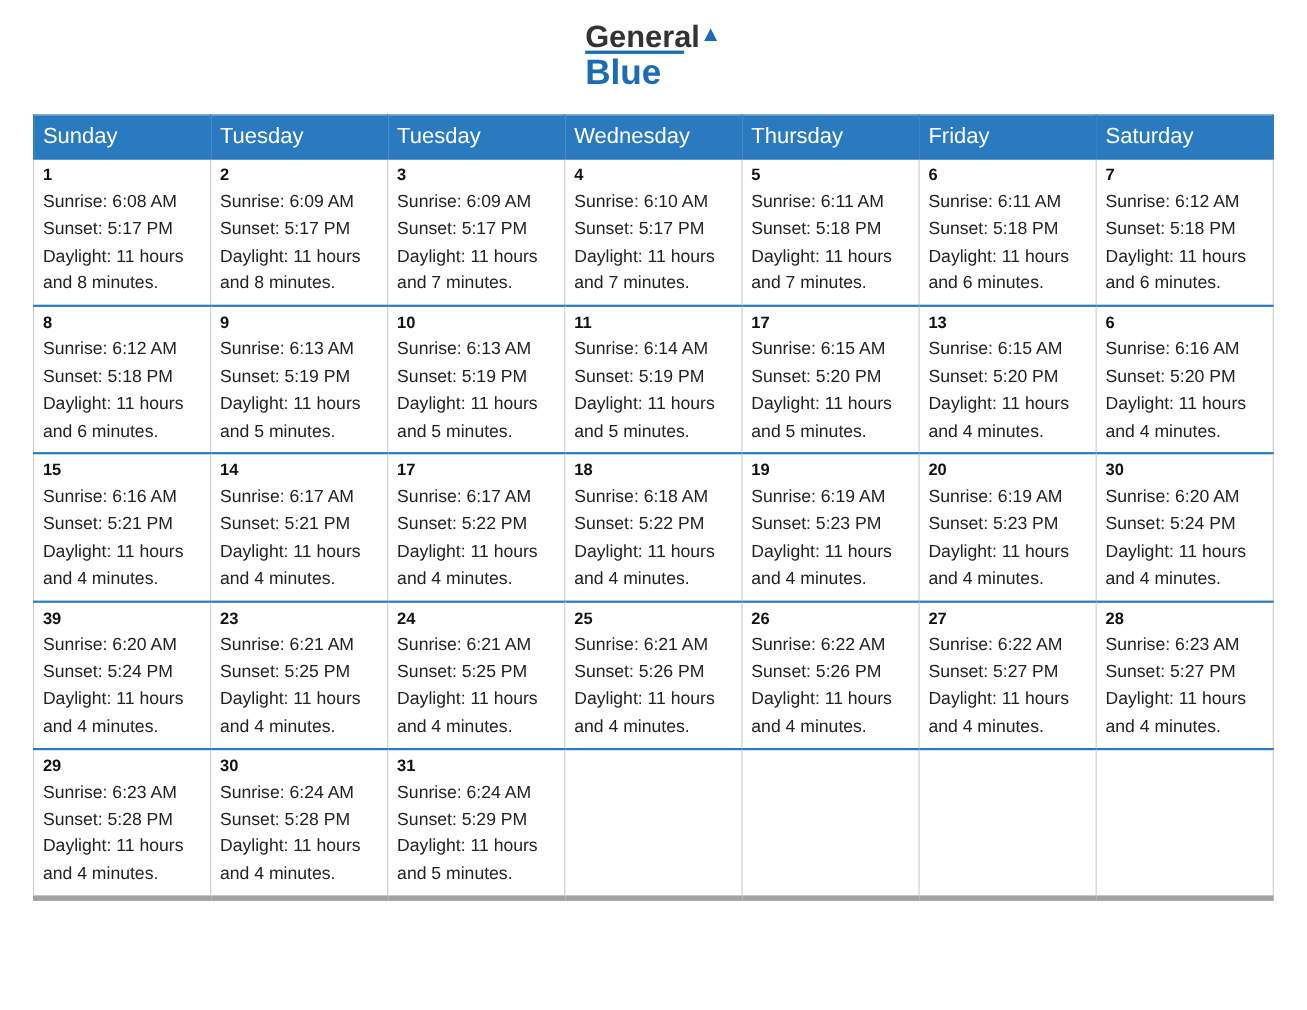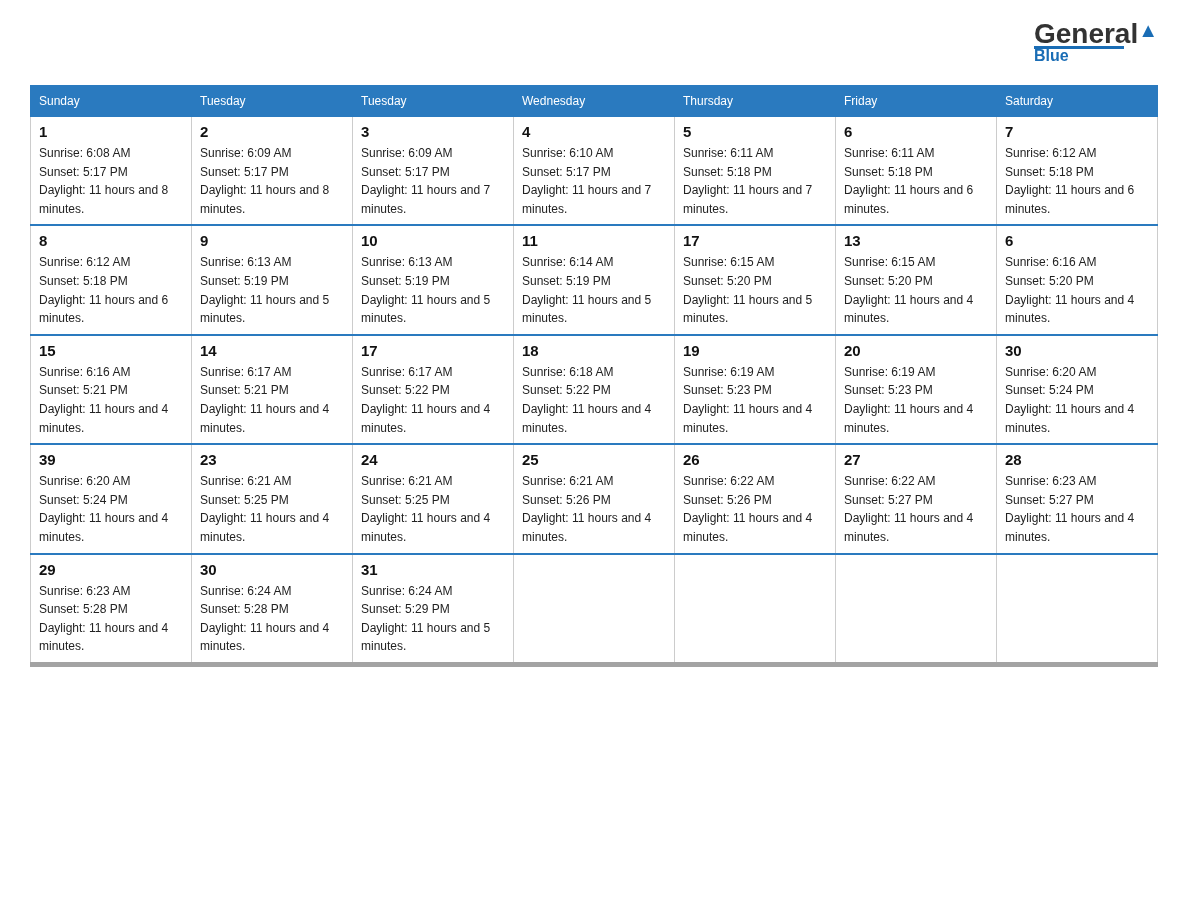--- a/index.html
+++ b/index.html
@@ -12,7 +12,7 @@
     }
     .header {
       display: flex;
-      justify-content: flex-end;
+      justify-content: center;
       align-items: flex-start;
       margin-bottom: 20px;
     }

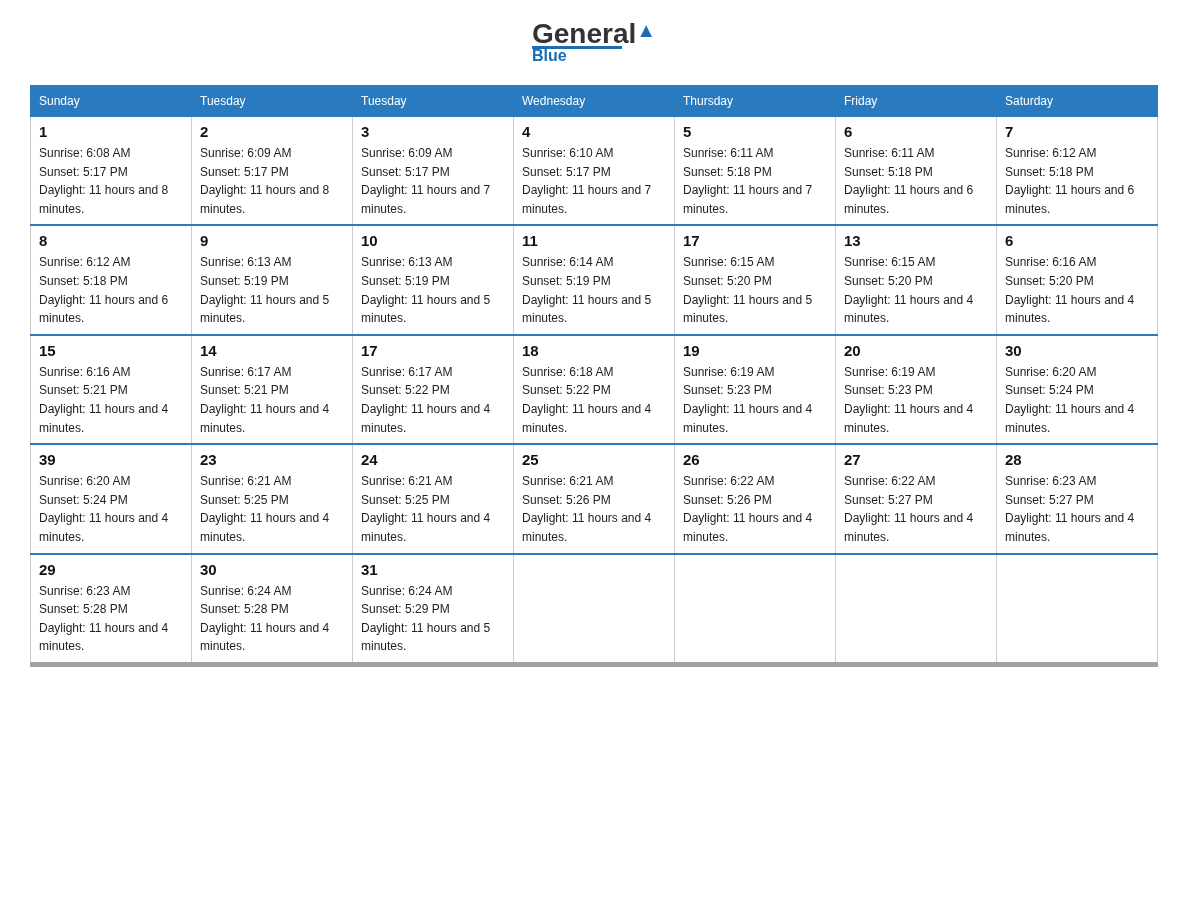--- a/index.html
+++ b/index.html
@@ -105,7 +105,7 @@
     <div style="display:flex; align-items:center; margin-top:-4px;">
       <span class="logo-line" style="width:90px; height:3px; background:#1a6db5; display:inline-block;"></span>
     </div>
-    <div style="color:#1a6db5; font-size:16px; font-weight:bold; margin-top:-2px;">Blue</div>
+    <div style="color:#1a6db5; font-size:32px; font-weight:bold; margin-top:-2px;">Blue</div>
   </div>
   <div class="title-area">
     <div class="month-title"></div>

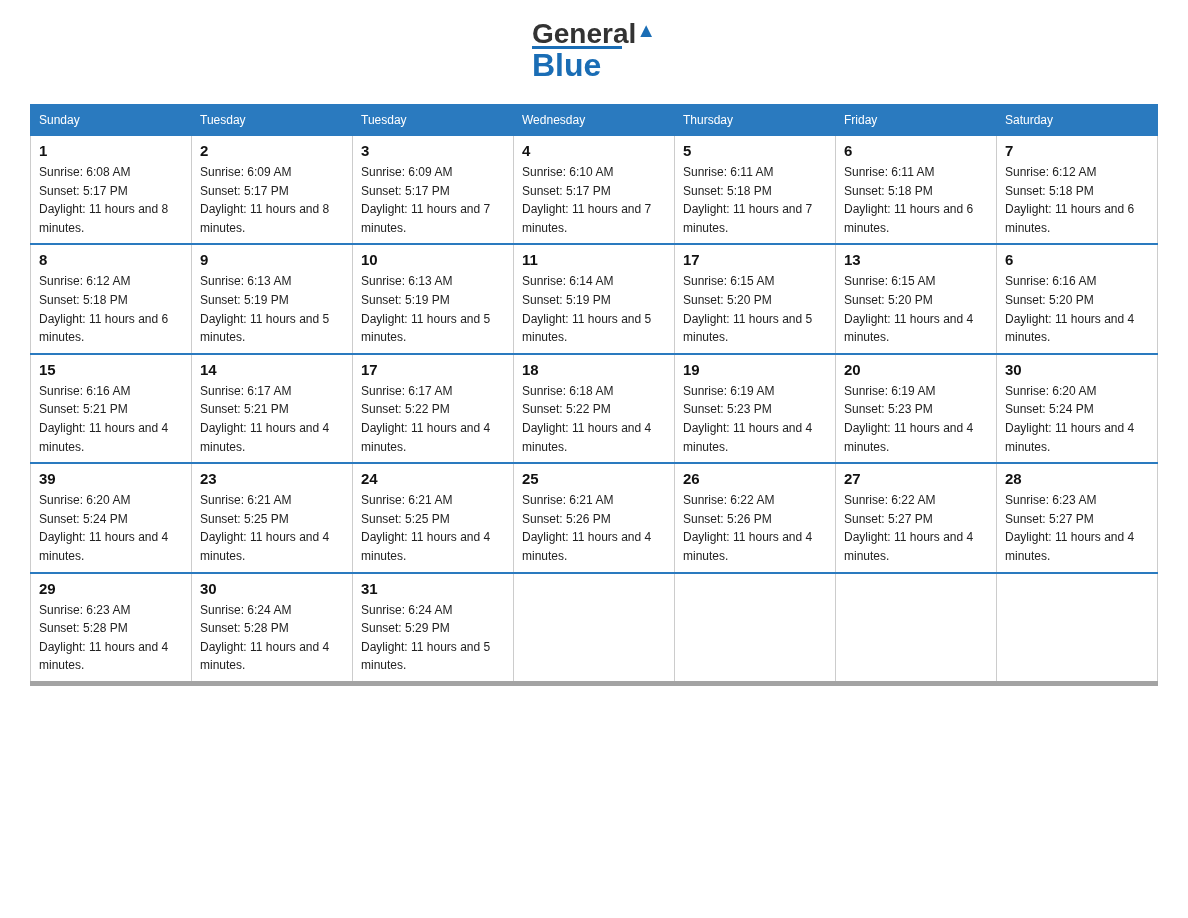--- a/index.html
+++ b/index.html
@@ -55,7 +55,7 @@
     th {
       background: #2a7abf;
       color: #fff;
-      font-size: 12px;
+      font-size: 20px;
       font-weight: normal;
       padding: 8px 8px;
       text-align: left;

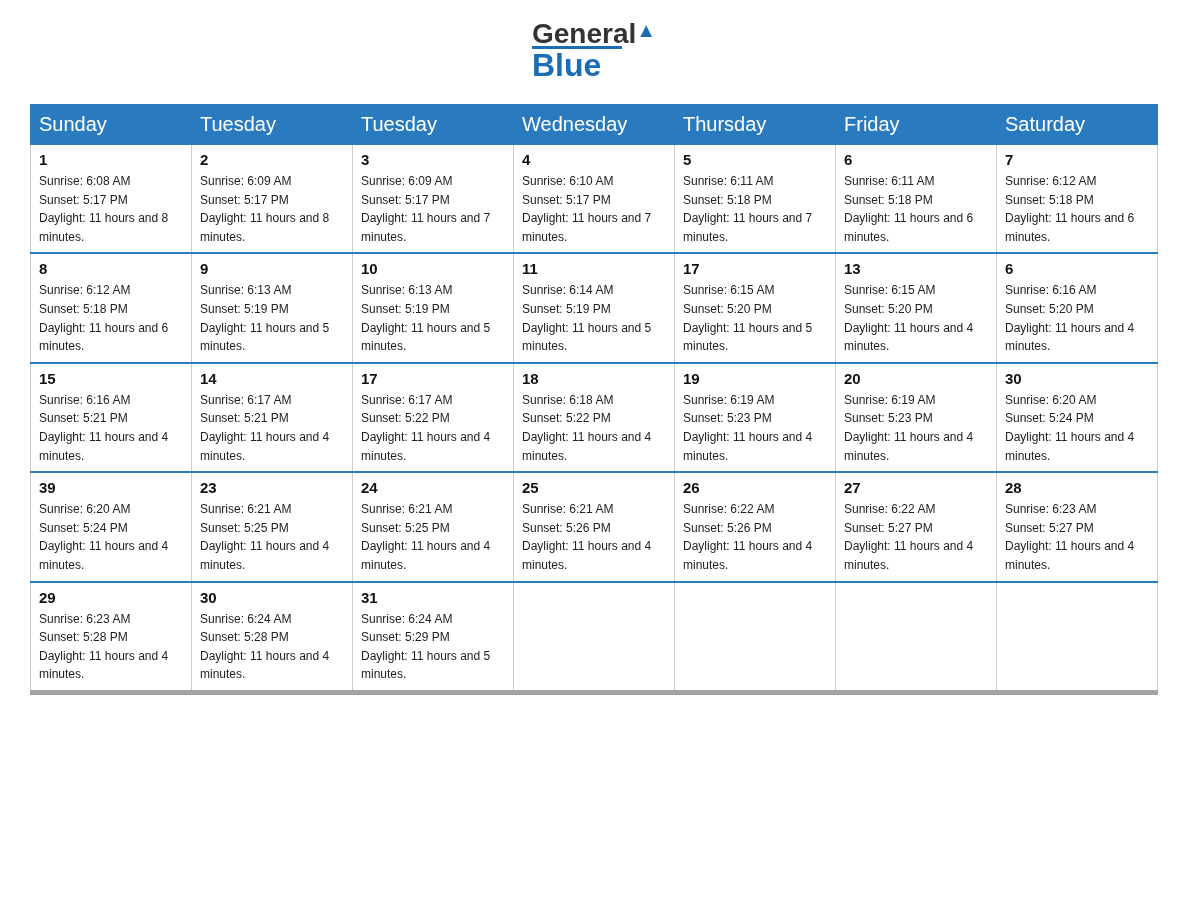--- a/index.html
+++ b/index.html
@@ -77,7 +77,7 @@
       margin-bottom: 4px;
     }
     .day-info {
-      font-size: 12px;
+      font-size: 16px;
       line-height: 1.55;
       color: #222;
     }

